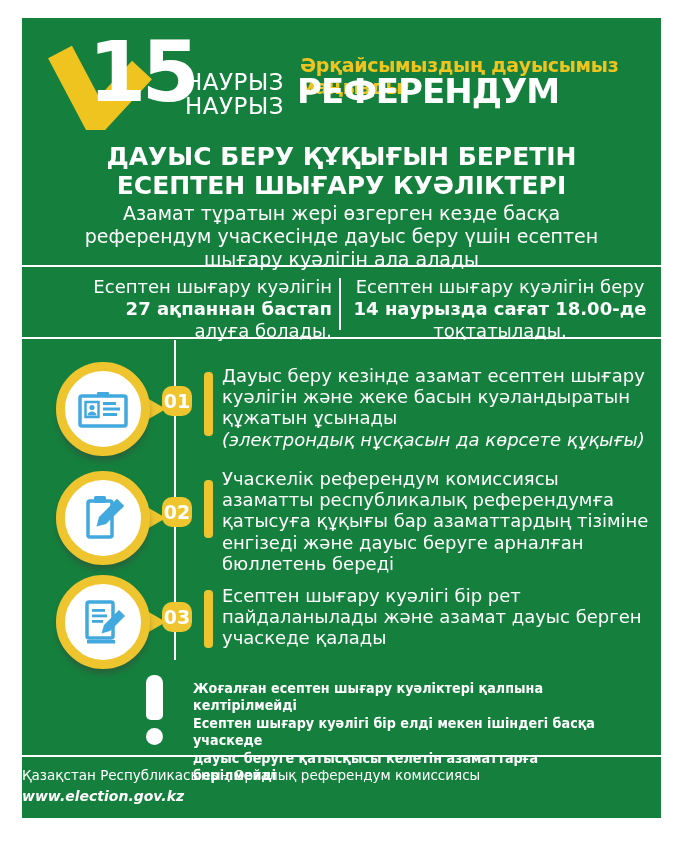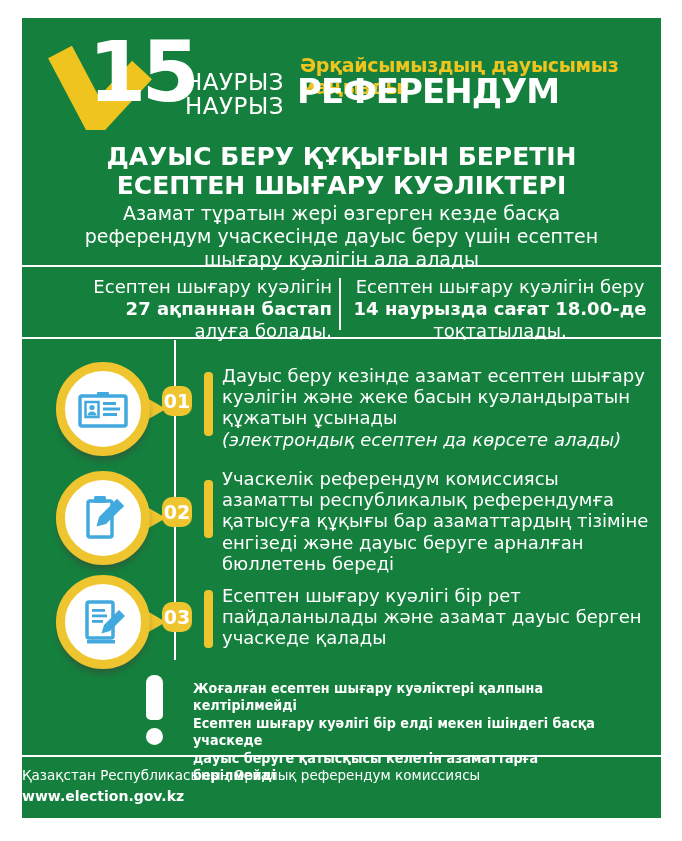--- a/index.html
+++ b/index.html
@@ -146,7 +146,7 @@
     <span class="pre">Дауыс беру кезінде азамат есептен шығару
 куәлігін және жеке басын куәландыратын
 құжатын ұсынады</span><br>
-    <span class="step-note">(электрондық есептен да көрсете алады)</span>
+    <span class="step-note">(электрондық нұсқасын да көрсете құқығы)</span>
   </div>
 
   <div class="step-pointer p2"></div>

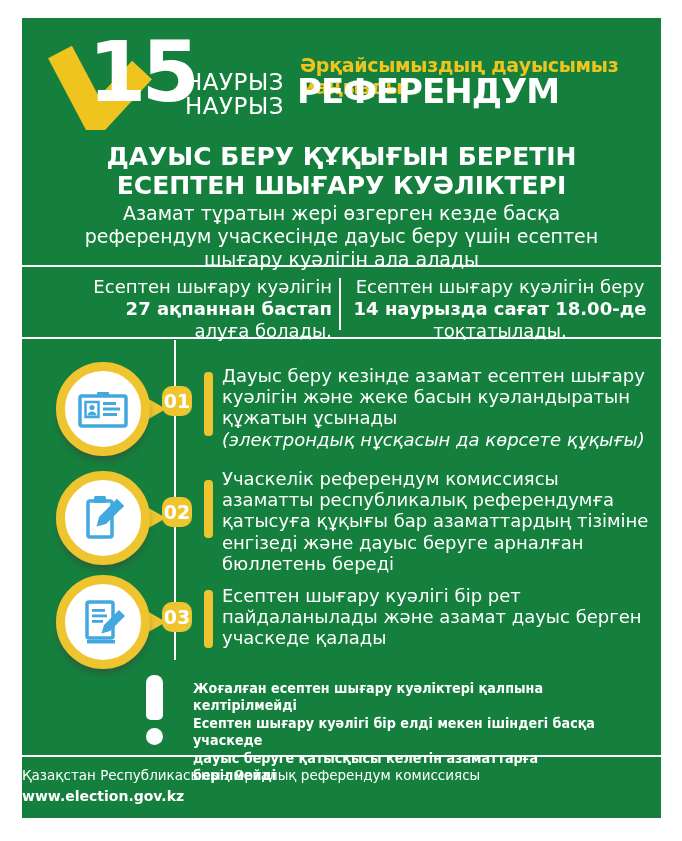--- a/index.html
+++ b/index.html
@@ -87,7 +87,7 @@
   
   .footer{position:absolute;left:0;top:748px;width:639px;text-align:left;line-height:1.45;}
   .footer-org{font-size:13.5px;}
-  .footer-url{font-size:14px;font-weight:bold;}
+  .footer-url{font-size:14px;font-weight:bold;font-style:italic;}
 </style>
 </head>
 <body>

